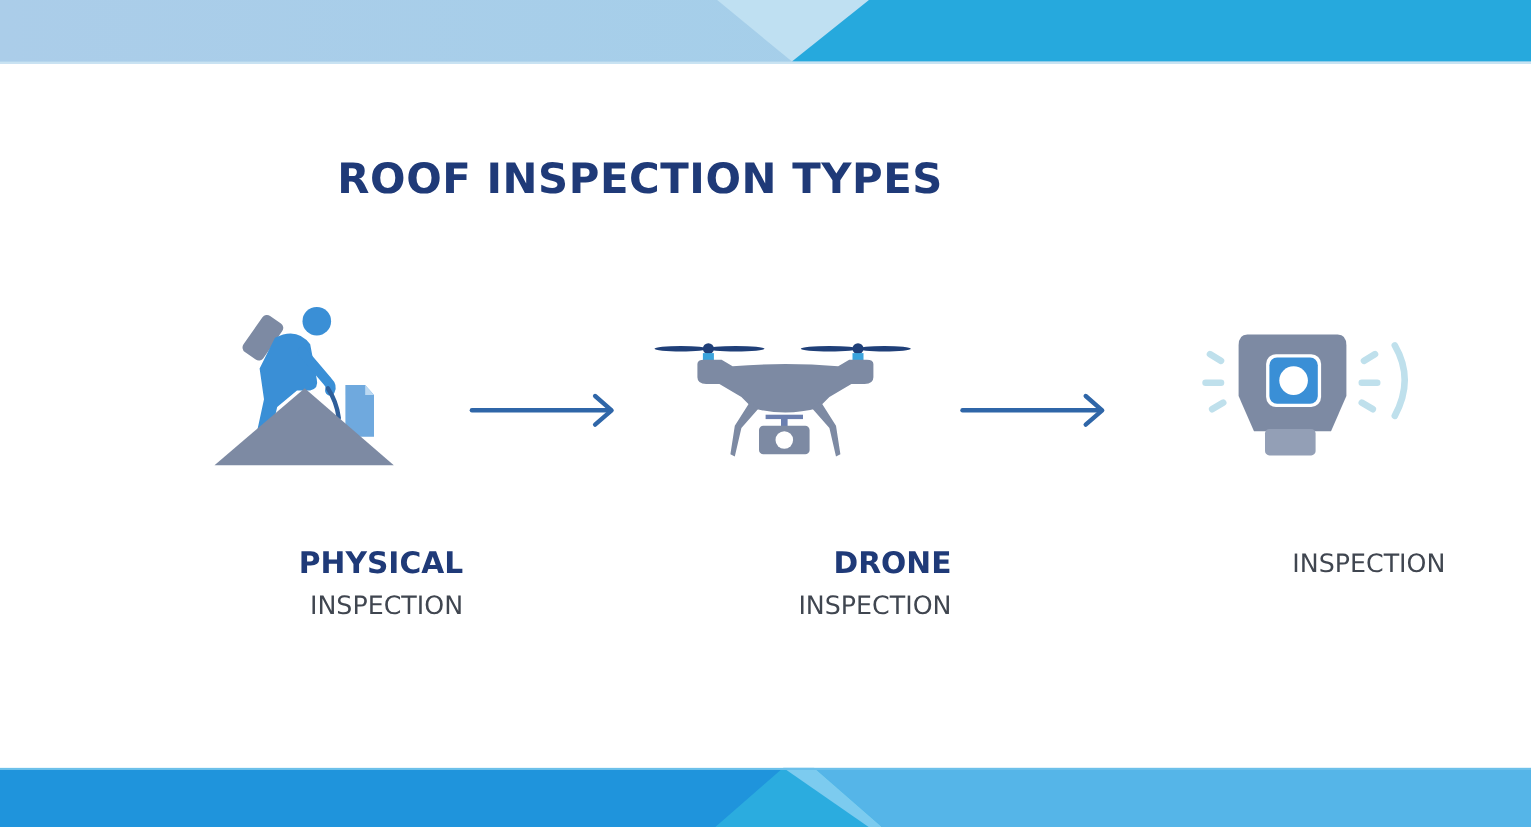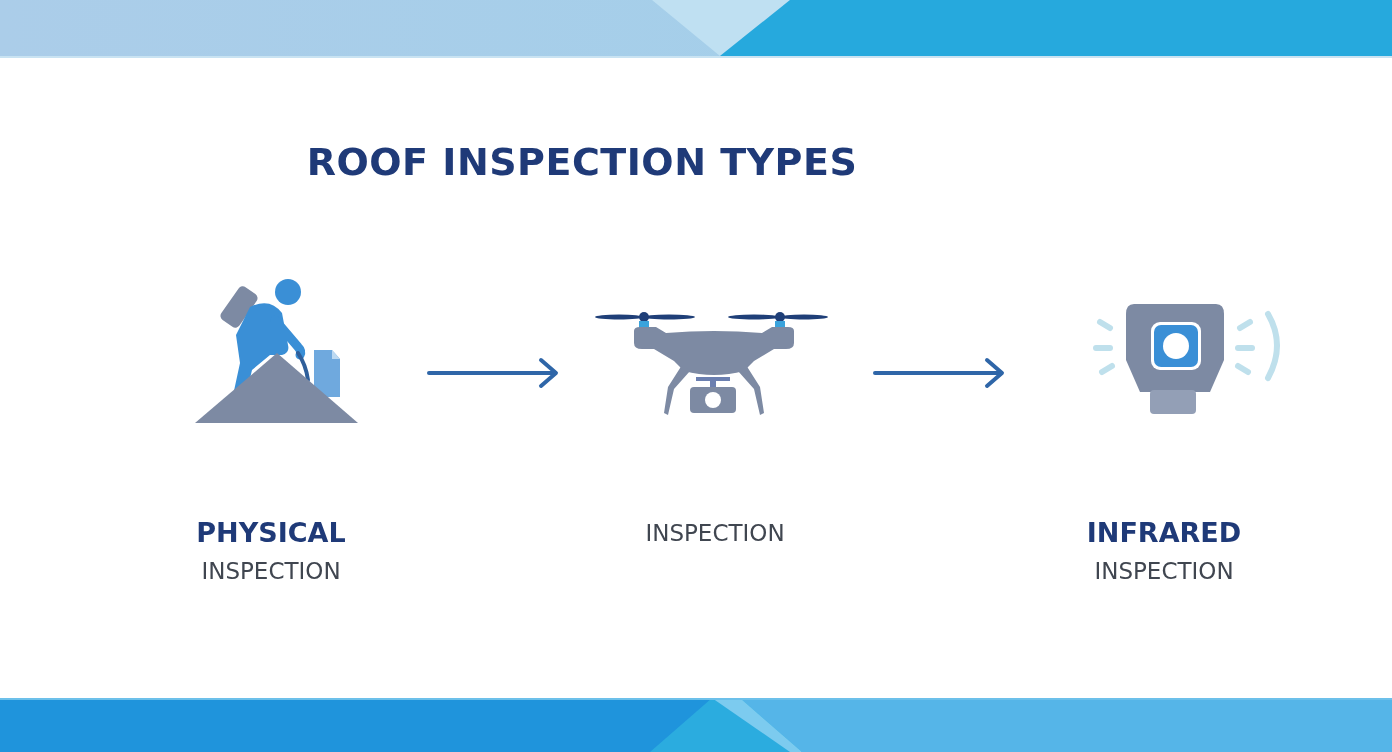--- a/index.html
+++ b/index.html
@@ -11,7 +11,7 @@
   .title { position:absolute; left:0; width:1164px; top:140px; text-align:center; font-family:"DejaVu Sans", sans-serif; font-weight:bold; font-size:38px; color:#1f3a78; letter-spacing:0.5px; }
   .icon { position:absolute; }
   .arrow { position:absolute; }
-  .label { position:absolute; width:300px; text-align:center;margin-top:20px; }
+  .label { position:absolute; width:300px; text-align:right; }
   .label .l1 { font-family:"DejaVu Sans", sans-serif; font-weight:bold; font-size:27px; color:#1f3a78; line-height:38px; }
   .label .l2 { font-family:"DejaVu Sans", sans-serif; font-size:23px; color:#404650; line-height:38px; }
 </style>

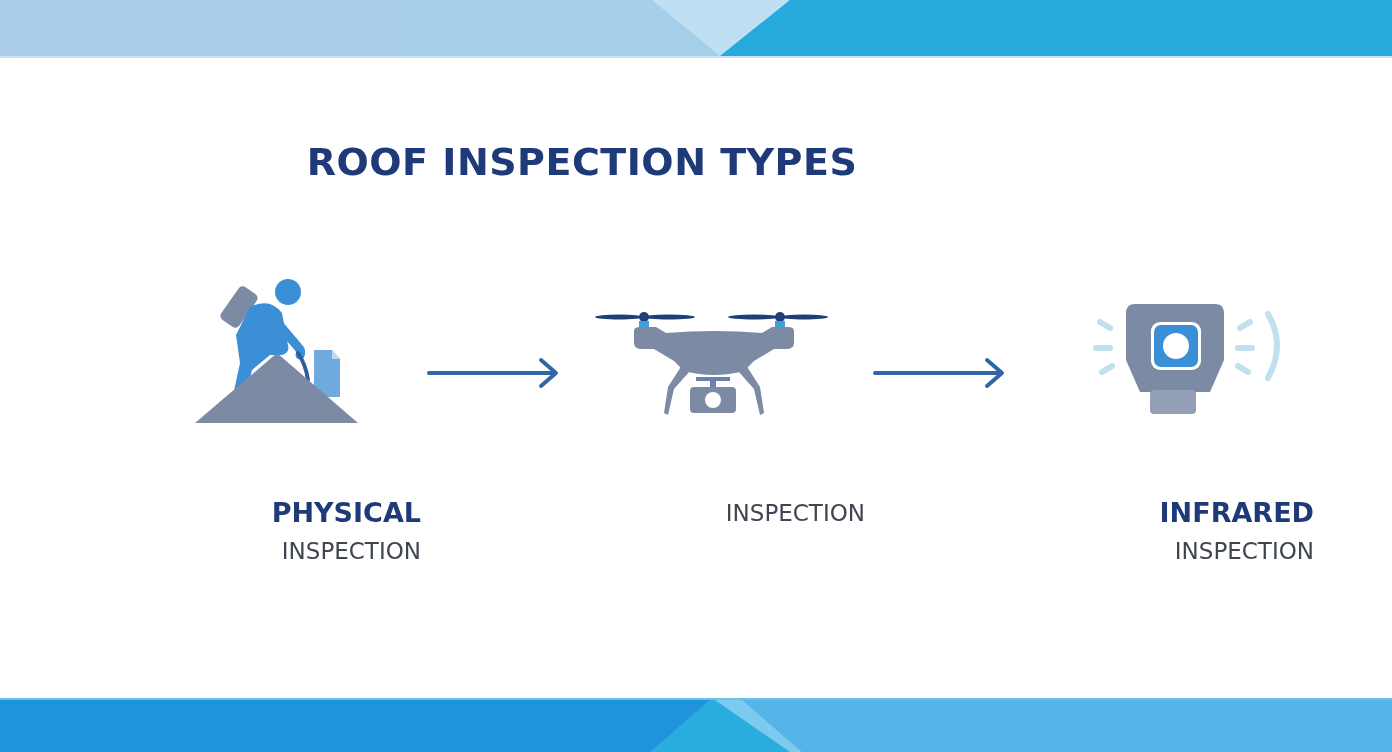--- a/index.html
+++ b/index.html
@@ -121,6 +121,7 @@
   <div class="l2">INSPECTION</div>
 </div>
 <div class="label" style="left:565px;top:494px;">
+  <div class="l1">DRONE</div>
   <div class="l2">INSPECTION</div>
 </div>
 <div class="label" style="left:1014px;top:494px;">

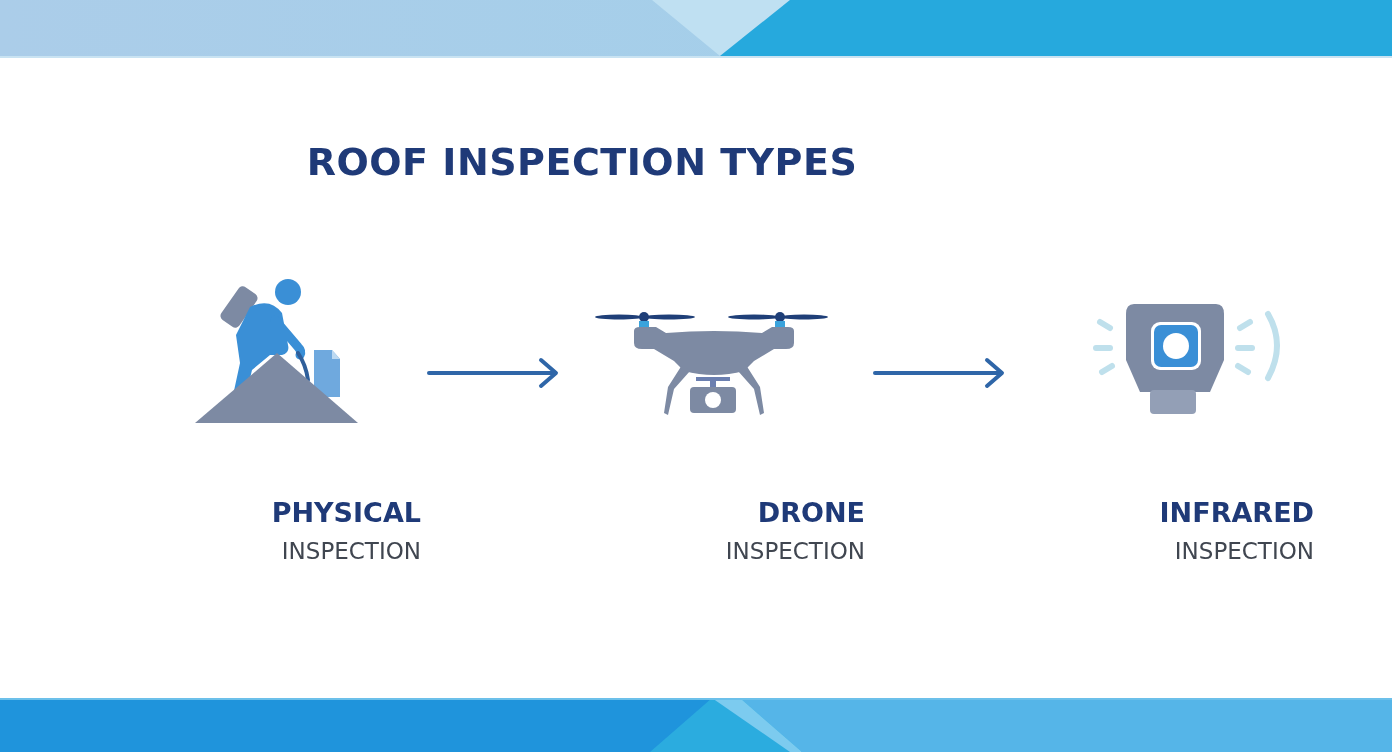--- a/index.html
+++ b/index.html
@@ -125,7 +125,6 @@
   <div class="l2">INSPECTION</div>
 </div>
 <div class="label" style="left:1014px;top:494px;">
-  <div class="l1">INFRARED</div>
   <div class="l2">INSPECTION</div>
 </div>
 

